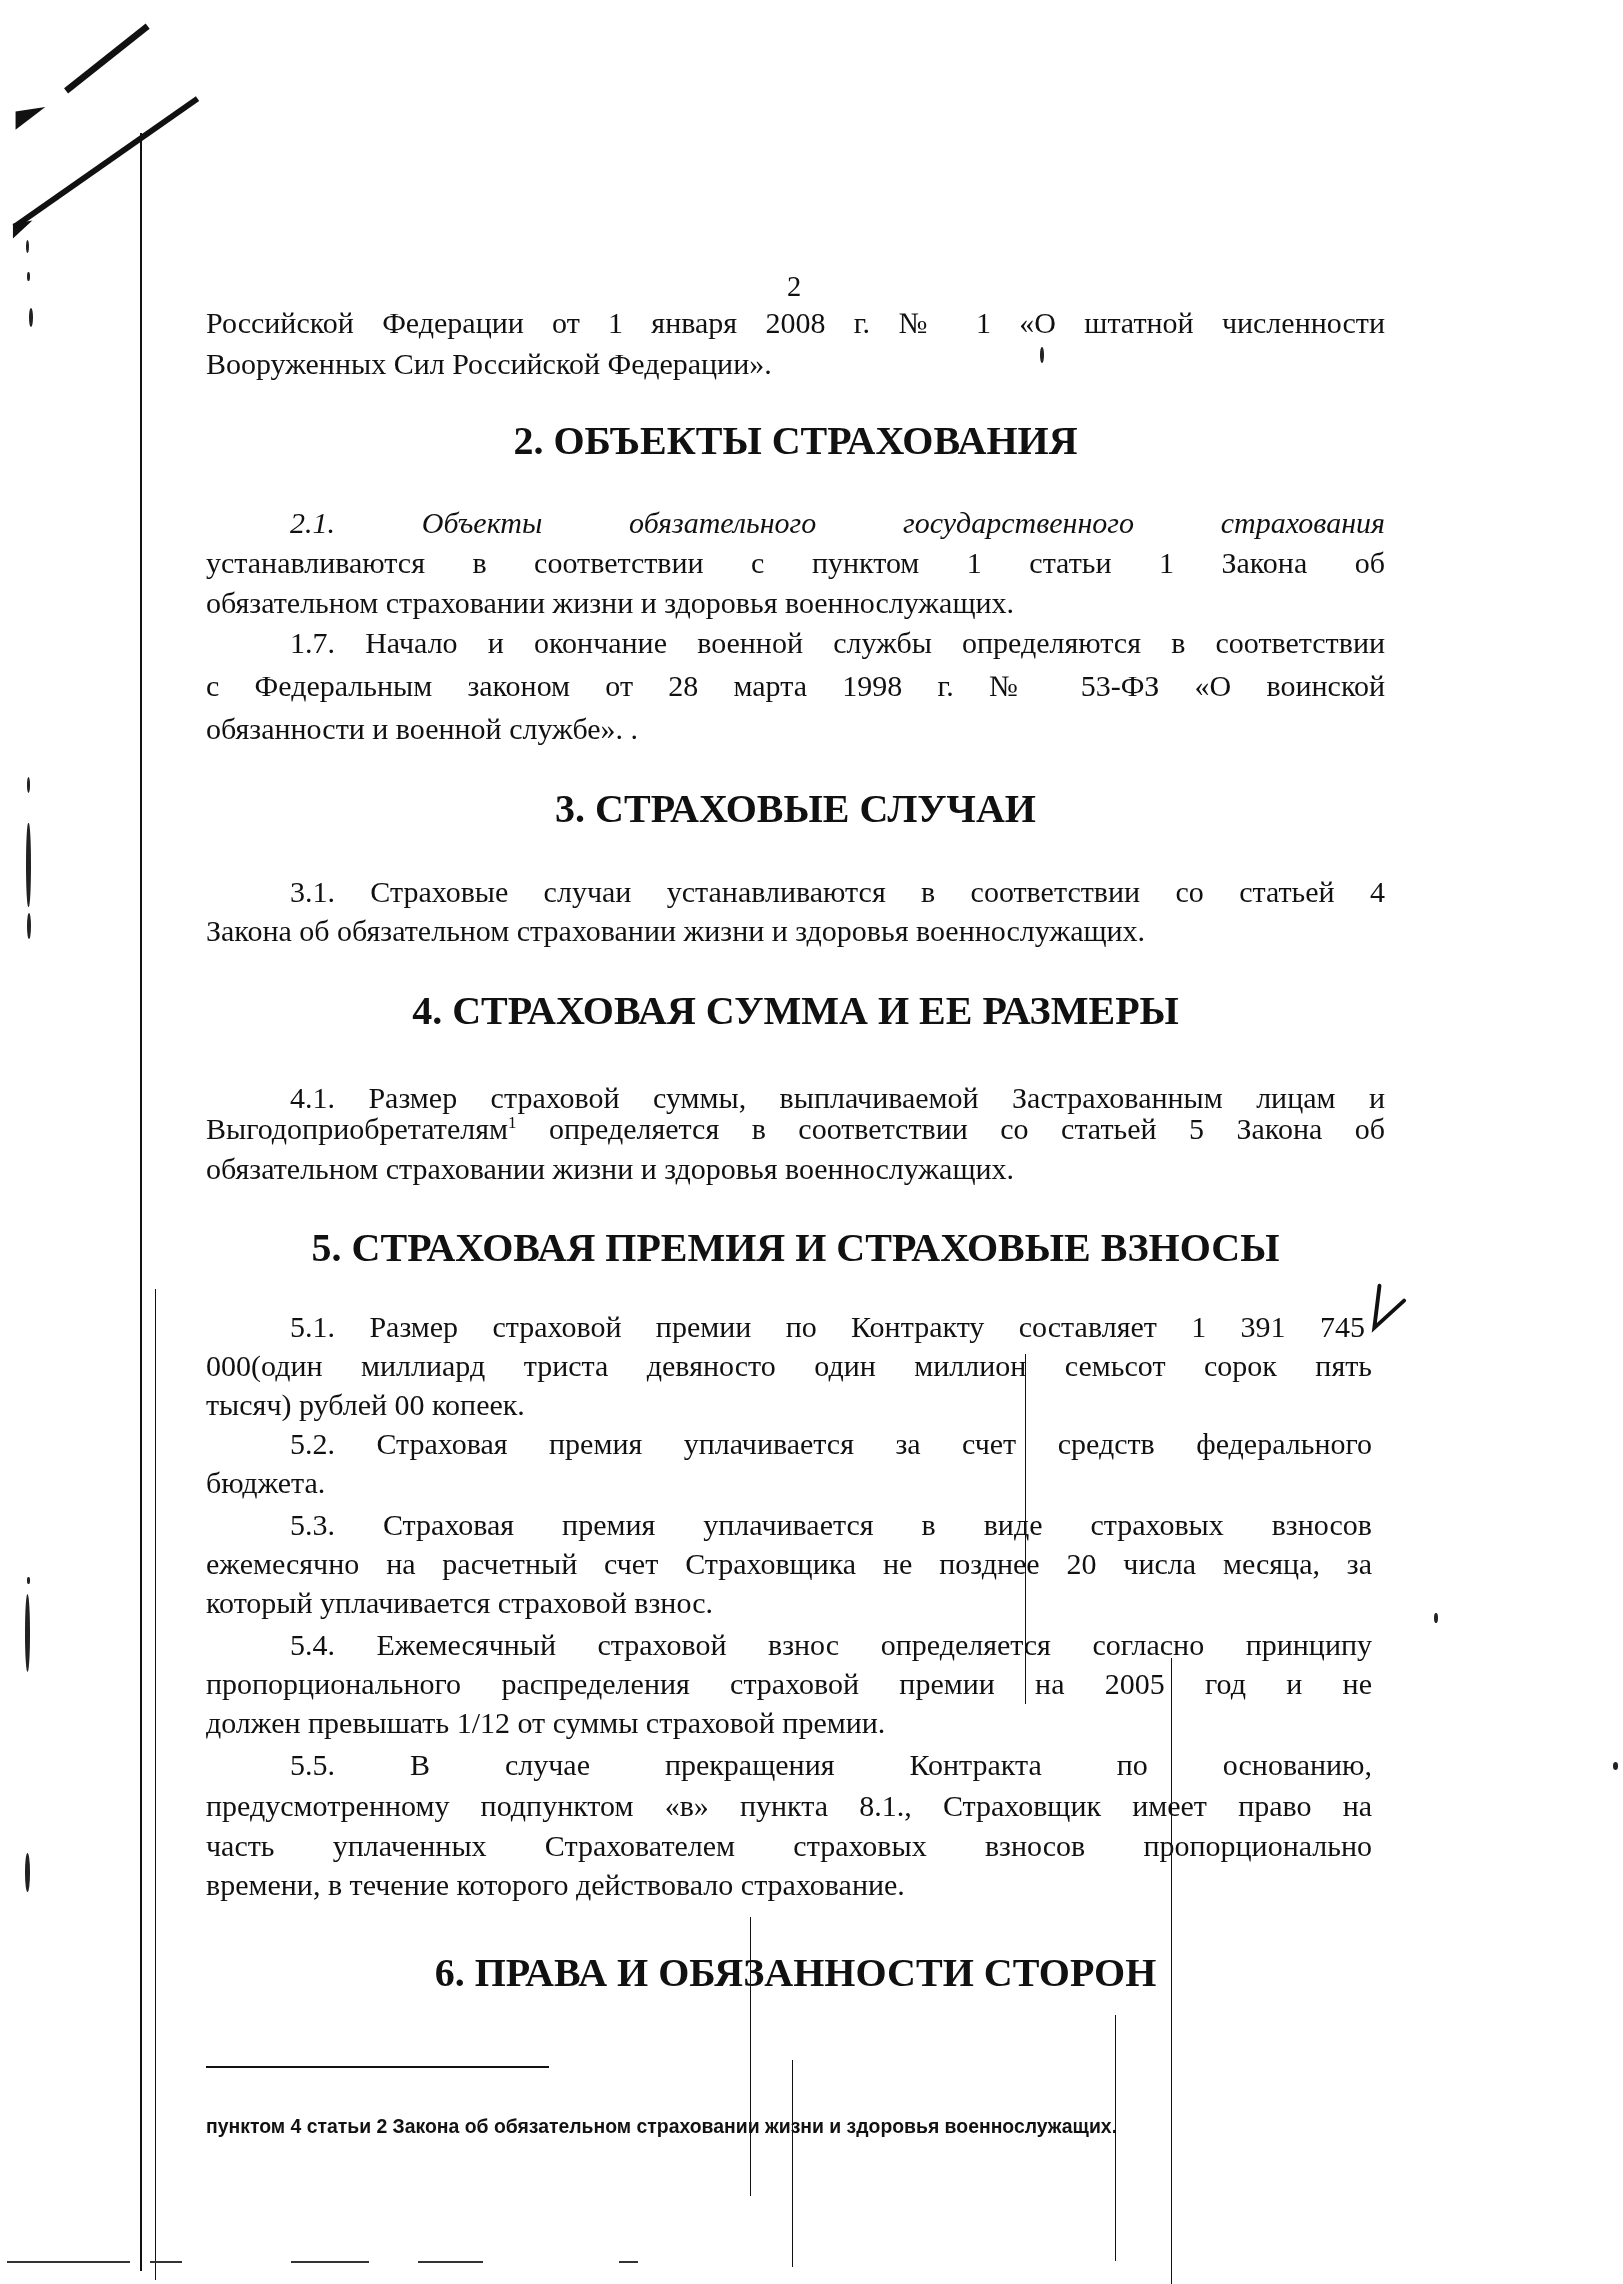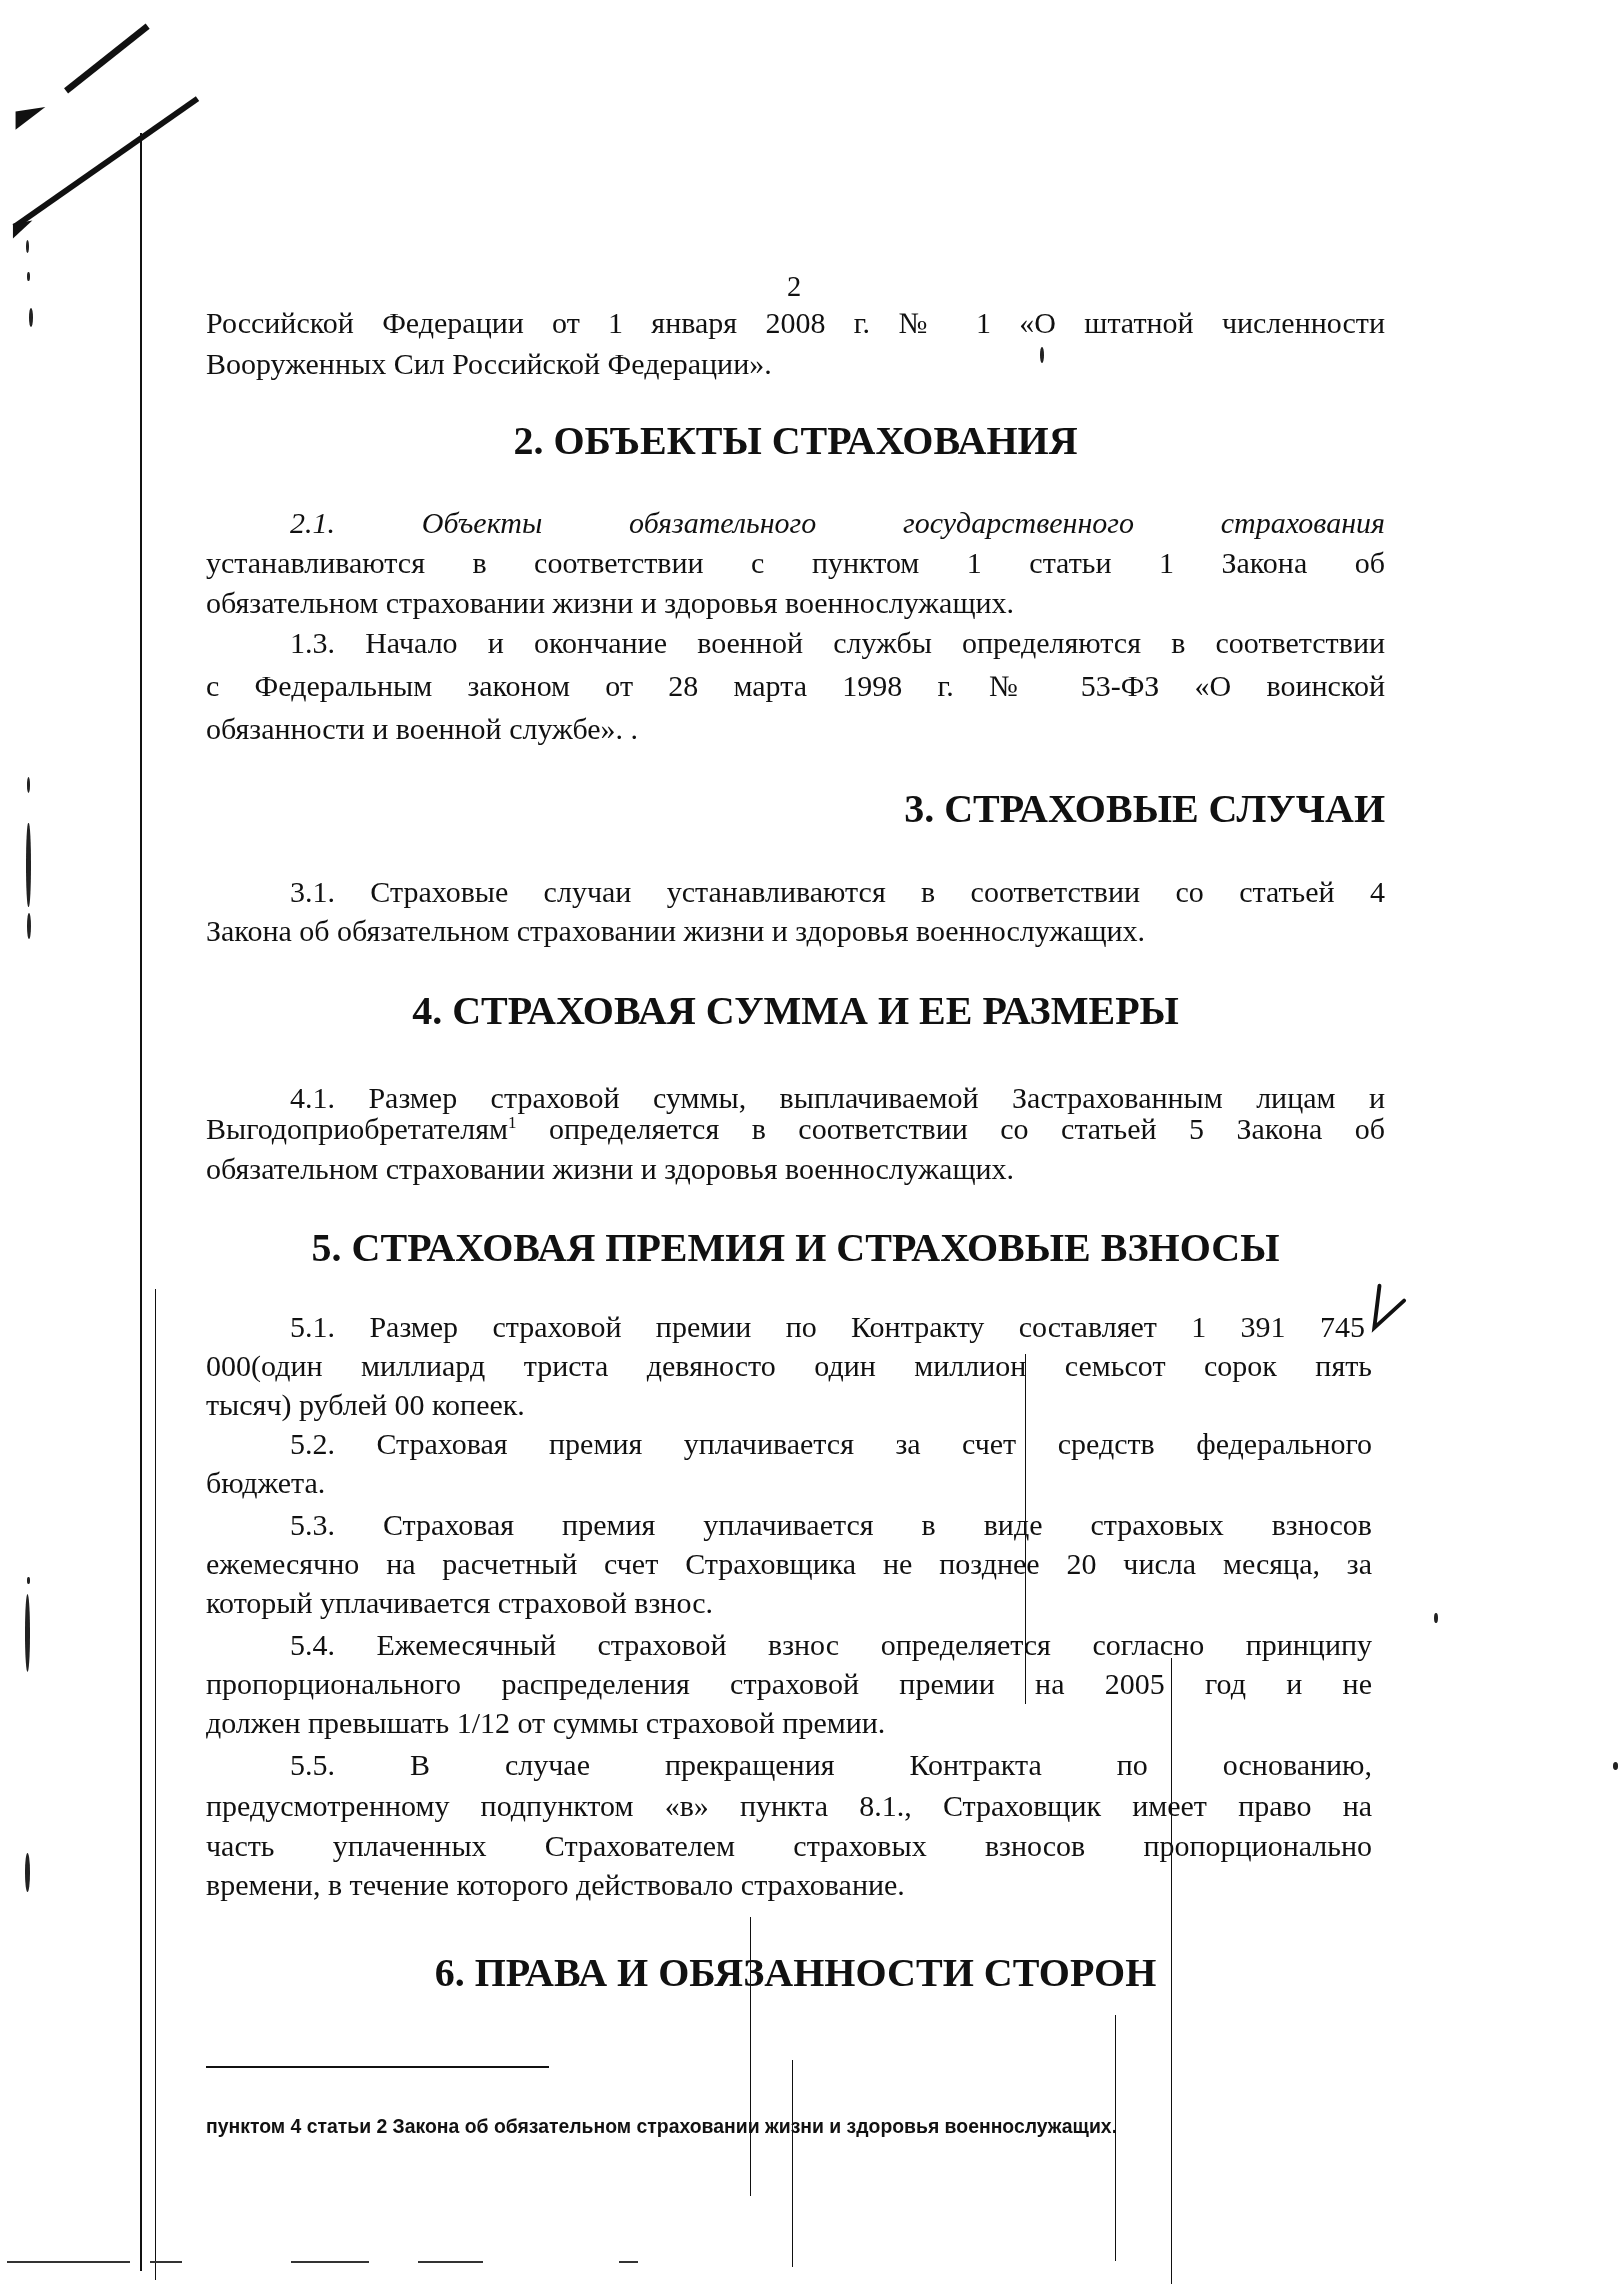--- a/index.html
+++ b/index.html
@@ -71,7 +71,7 @@
   <div class="line serif indent" style="top:504px;font-style:italic;">2.1. Объекты обязательного государственного страхования</div>
   <div class="line serif" style="top:544px;">устанавливаются в соответствии с пунктом 1 статьи 1 Закона об</div>
   <div class="line serif last" style="top:584px;">обязательном страховании жизни и здоровья военнослужащих.</div>
-  <div class="line serif indent" style="top:624px;">1.3. Начало и окончание военной службы определяются в соответствии</div>
+  <div class="line serif indent" style="top:624px;">1.7. Начало и окончание военной службы определяются в соответствии</div>
   <div class="line serif" style="top:667px;">с Федеральным законом от 28 марта 1998 г. № 53-ФЗ «О воинской</div>
   <div class="line serif last" style="top:710px;">обязанности и военной службе». .</div>
 

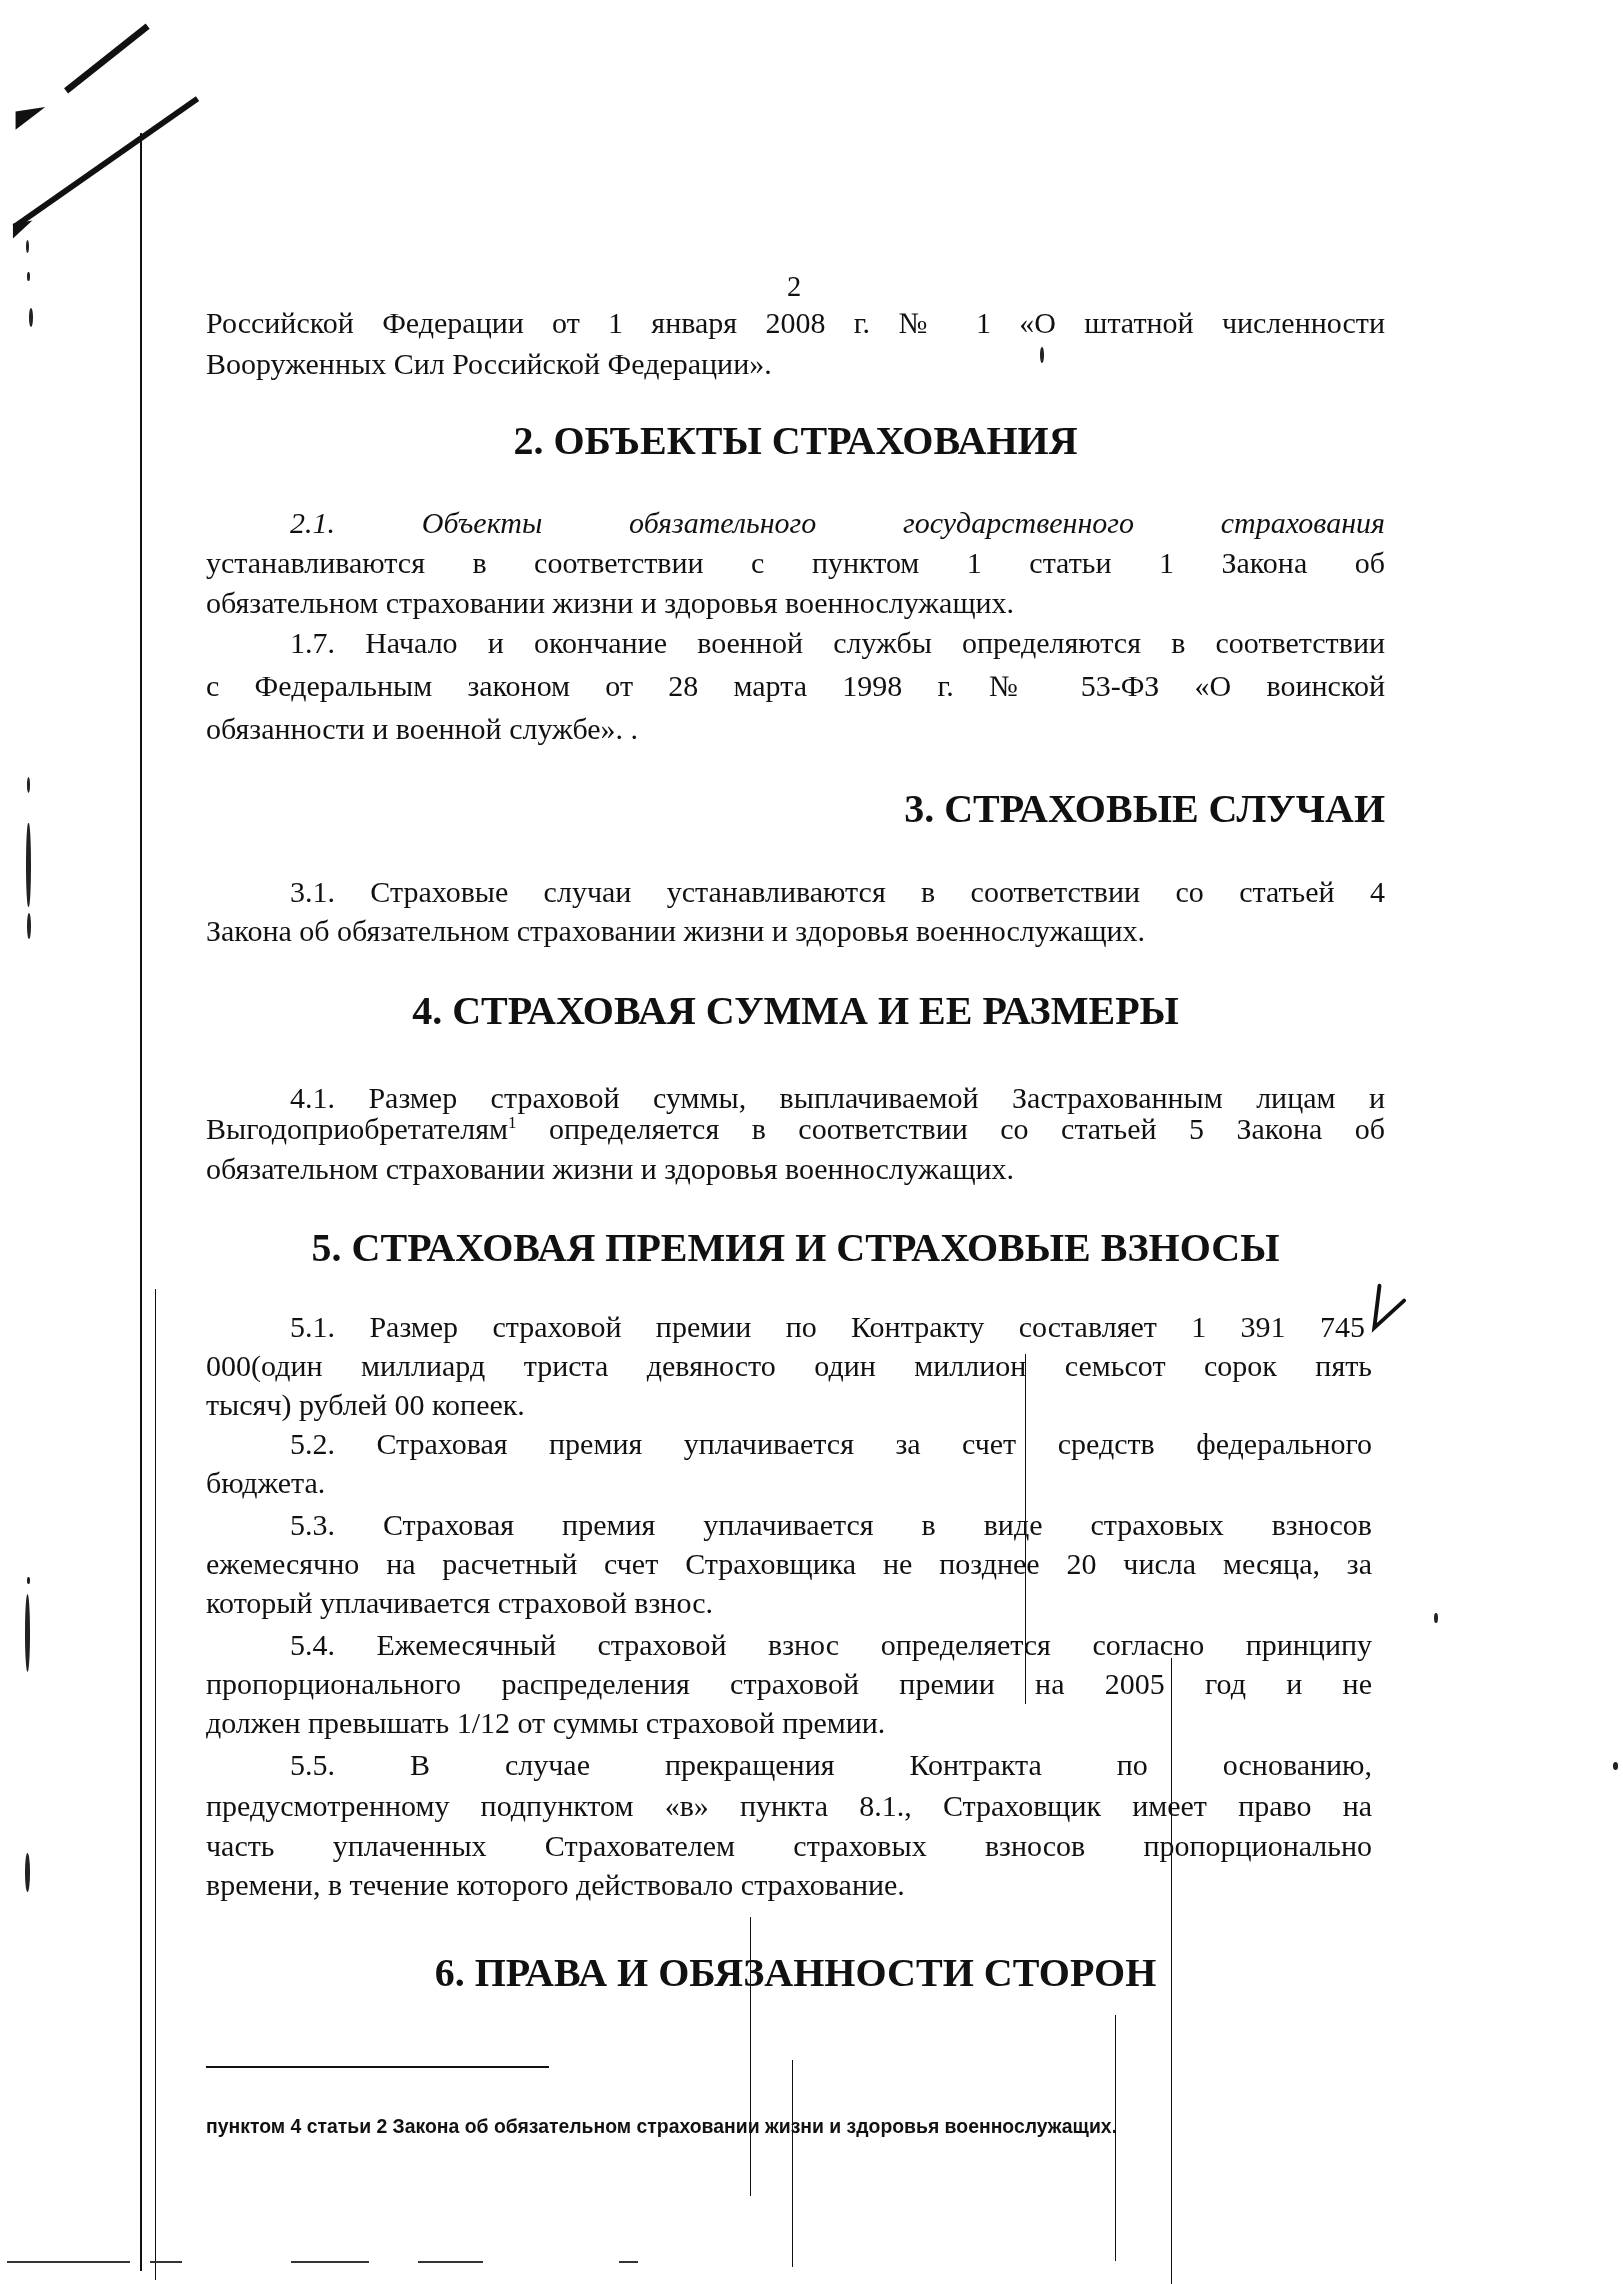--- a/index.html
+++ b/index.html
@@ -75,7 +75,7 @@
   <div class="line serif" style="top:667px;">с Федеральным законом от 28 марта 1998 г. № 53-ФЗ «О воинской</div>
   <div class="line serif last" style="top:710px;">обязанности и военной службе». .</div>
 
-  <div class="heading serif" style="top:789px;text-align:right;">3. СТРАХОВЫЕ СЛУЧАИ</div>
+  <div class="heading serif" style="top:789px;">3. СТРАХОВЫЕ СЛУЧАИ</div>
   <div class="line serif indent" style="top:873px;">3.1. Страховые случаи устанавливаются в соответствии со статьей 4</div>
   <div class="line serif last" style="top:912px;">Закона об обязательном страховании жизни и здоровья военнослужащих.</div>
 

